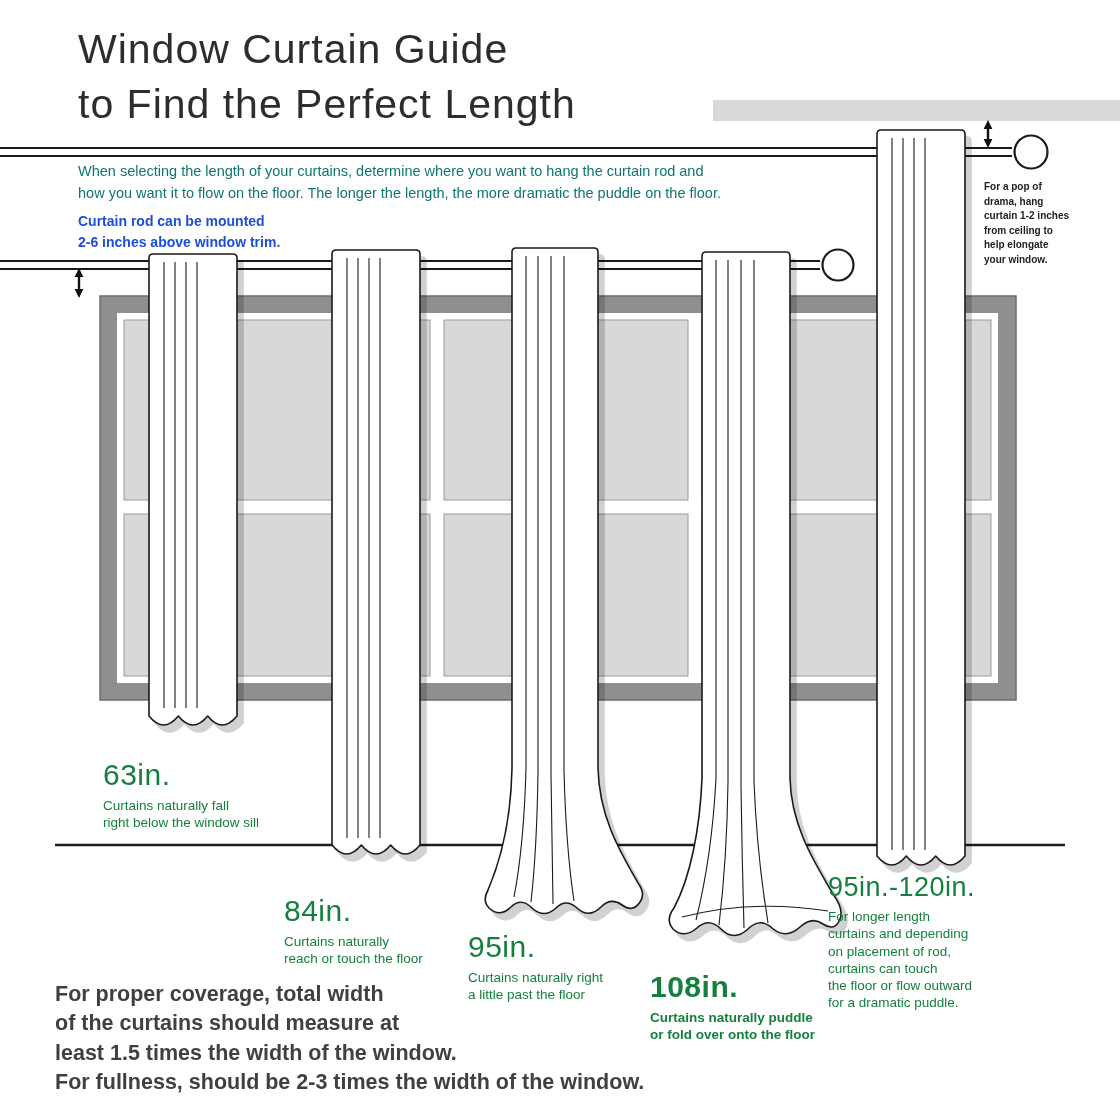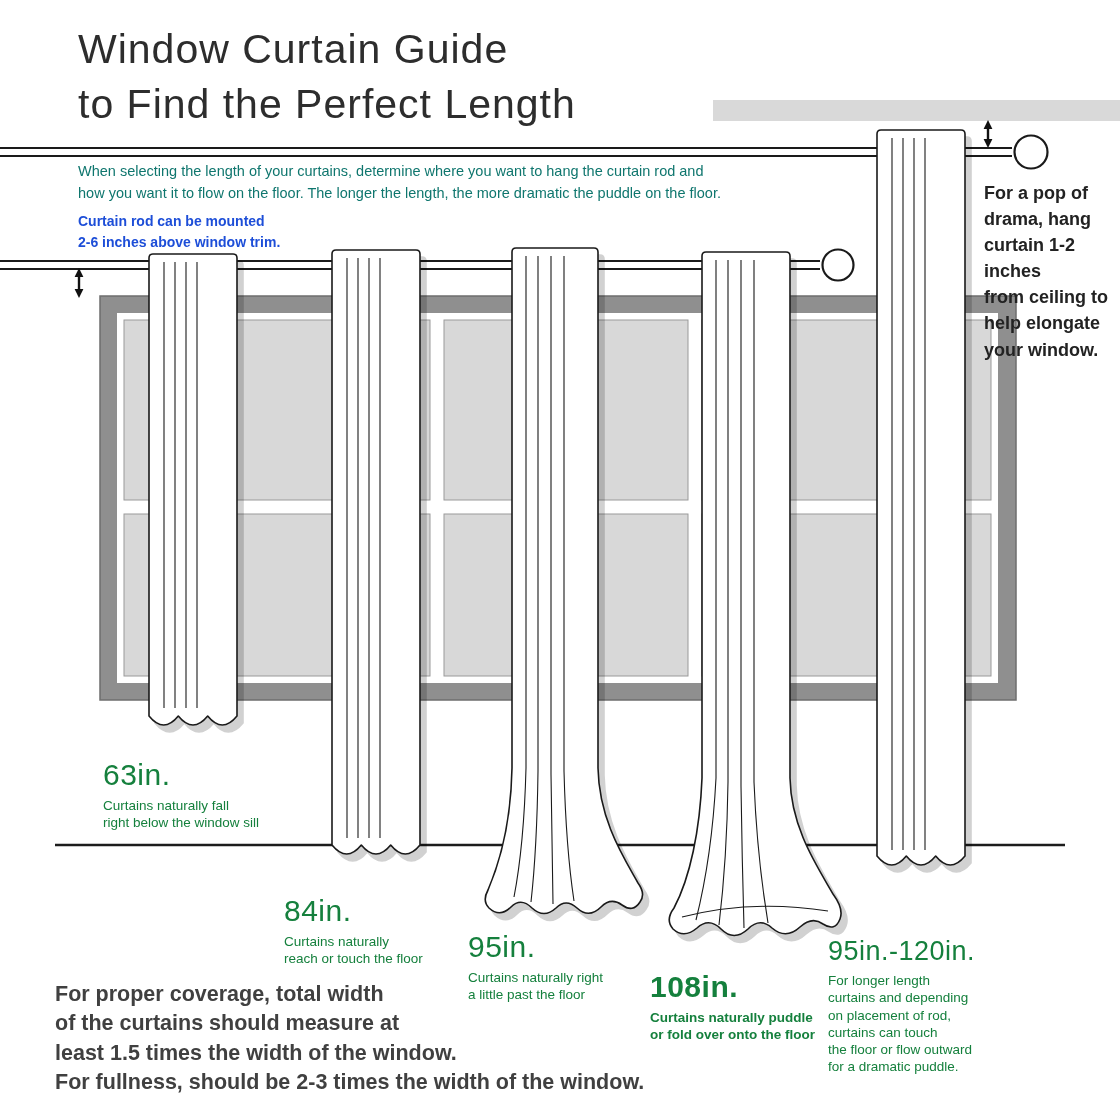--- a/index.html
+++ b/index.html
@@ -14,7 +14,7 @@
   .title{left:78px;top:22px;font-size:41px;line-height:1.35;font-weight:500;letter-spacing:1px;color:#2d2d2d;}
   .intro{left:78px;top:161px;font-size:14.5px;line-height:1.5;color:#0f766e;}
   .rod-note{left:78px;top:211px;font-size:14px;line-height:1.5;font-weight:bold;color:#1d4ed8;}
-  .drama-note{left:984px;top:180px;width:132px;font-size:18px;line-height:1.45;font-weight:bold;color:#222222;}
+  .drama-note{left:984px;top:180px;width:132px;font-size:10px;line-height:1.45;font-weight:bold;color:#222222;}
   .curtain-label{position:absolute;text-align:left;color:#15803d;}
   .curtain-label .size{font-size:30px;letter-spacing:.5px;}
   .curtain-label .cap{font-size:13.5px;line-height:1.28;margin-top:5px;white-space:pre-line;}

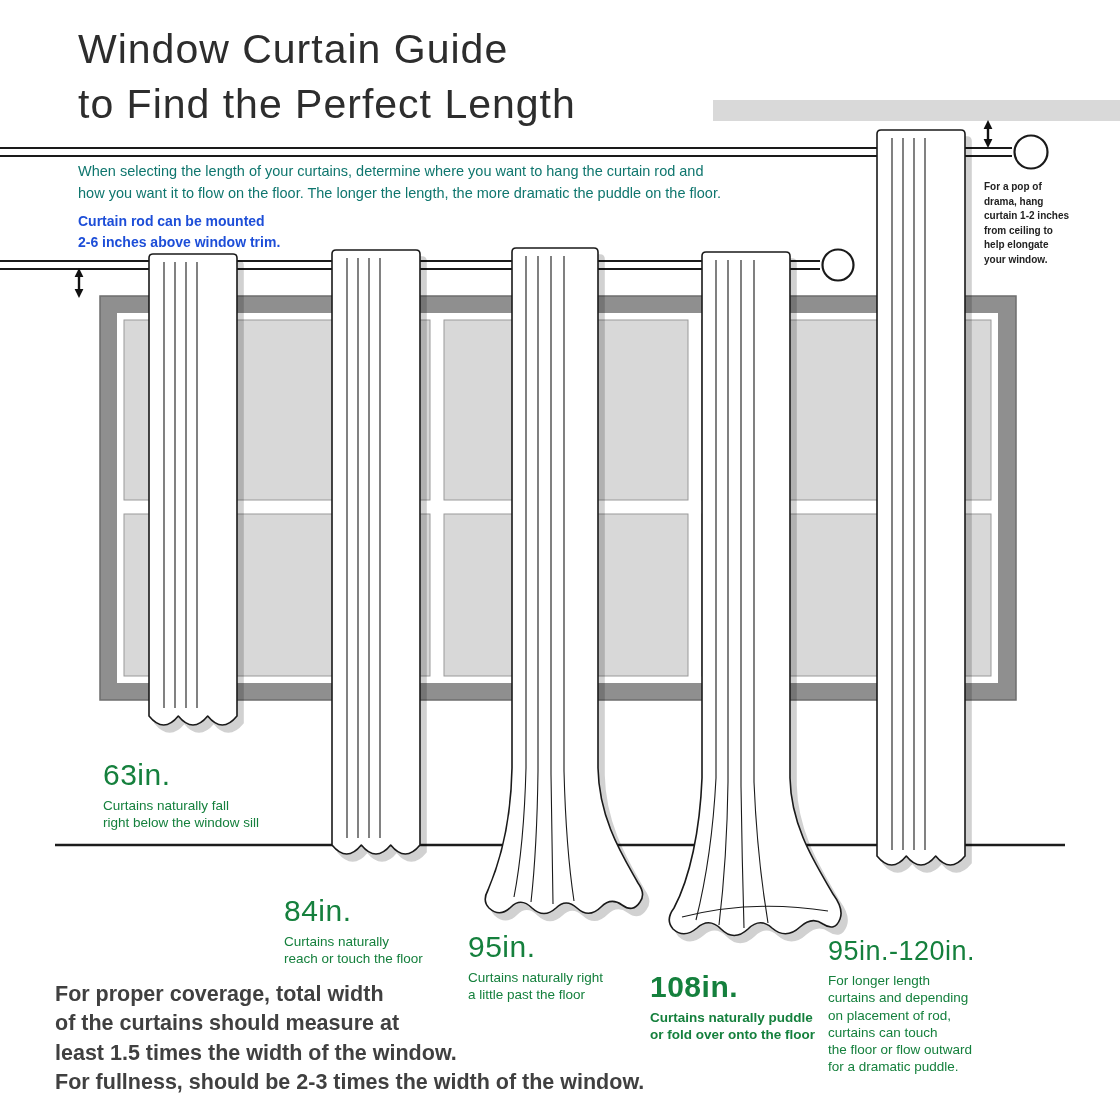--- a/index.html
+++ b/index.html
@@ -22,7 +22,7 @@
   .lab2{left:284px;top:894px;width:180px;}
   .lab3{left:468px;top:930px;width:185px;}
   .lab4{left:650px;top:970px;width:190px;font-weight:bold;}
-  .lab5{left:828px;top:936px;width:195px;}
+  .lab5{left:828px;top:872px;width:195px;}
   .lab5 .size{font-size:27px;}
   .footer{left:55px;top:980px;font-size:21.5px;line-height:1.37;font-weight:bold;color:#404040;}
 

